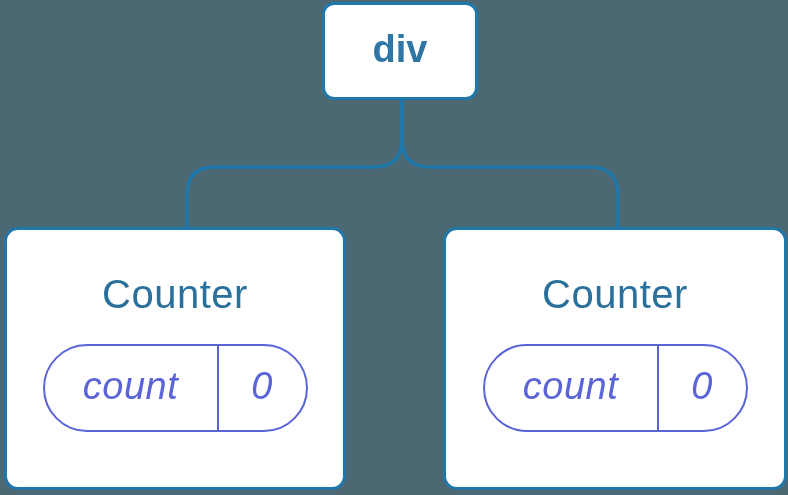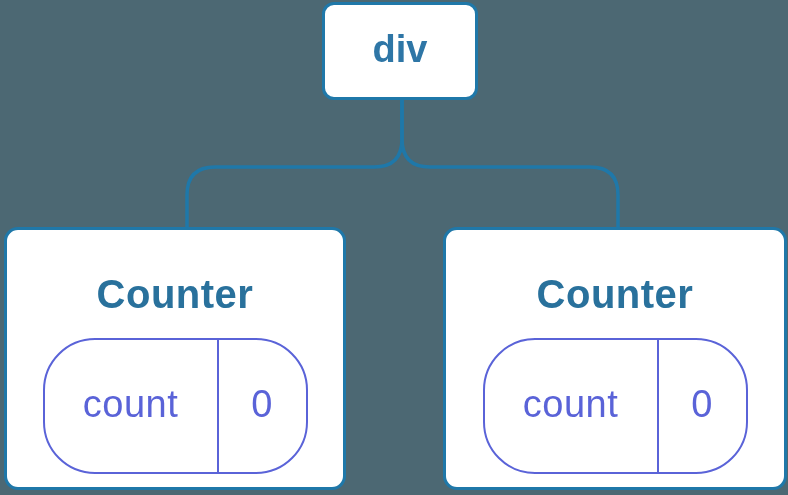--- a/index.html
+++ b/index.html
@@ -65,7 +65,7 @@
   .card.right { left: 443px; width: 344px; }
   .card-title {
     font-size: 40px;
-    font-weight: 700;
+    font-weight: 400;
     color: var(--title-text);
     line-height: 44px;
     letter-spacing: 0.5px;

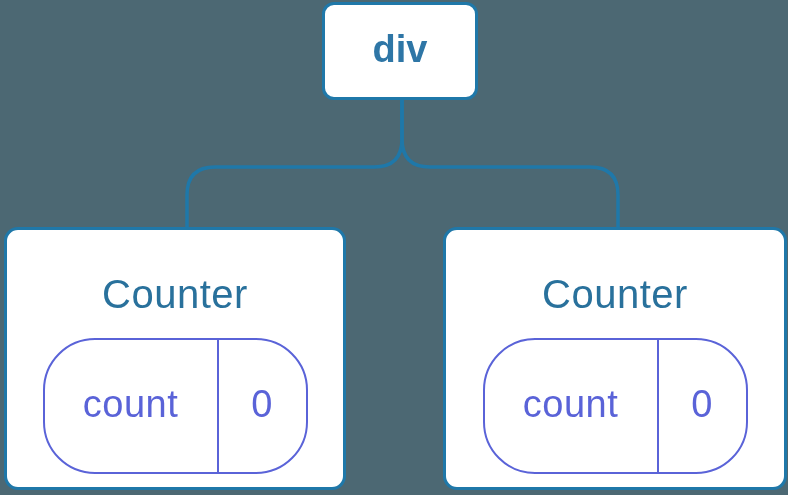--- a/index.html
+++ b/index.html
@@ -71,14 +71,15 @@
     letter-spacing: 0.5px;
   }
   .state-pill {
-    margin-top: 22px;
+    margin-top: 28px;
     width: 265px;
-    height: 136px;
+    height: 88px;
     border: 2px solid var(--state);
     border-radius: 52px;
     display: flex;
     overflow: hidden;
     background: var(--card-fill);
+    font-style: italic;
   }
   .pill-key-seg {
     width: 174px;

